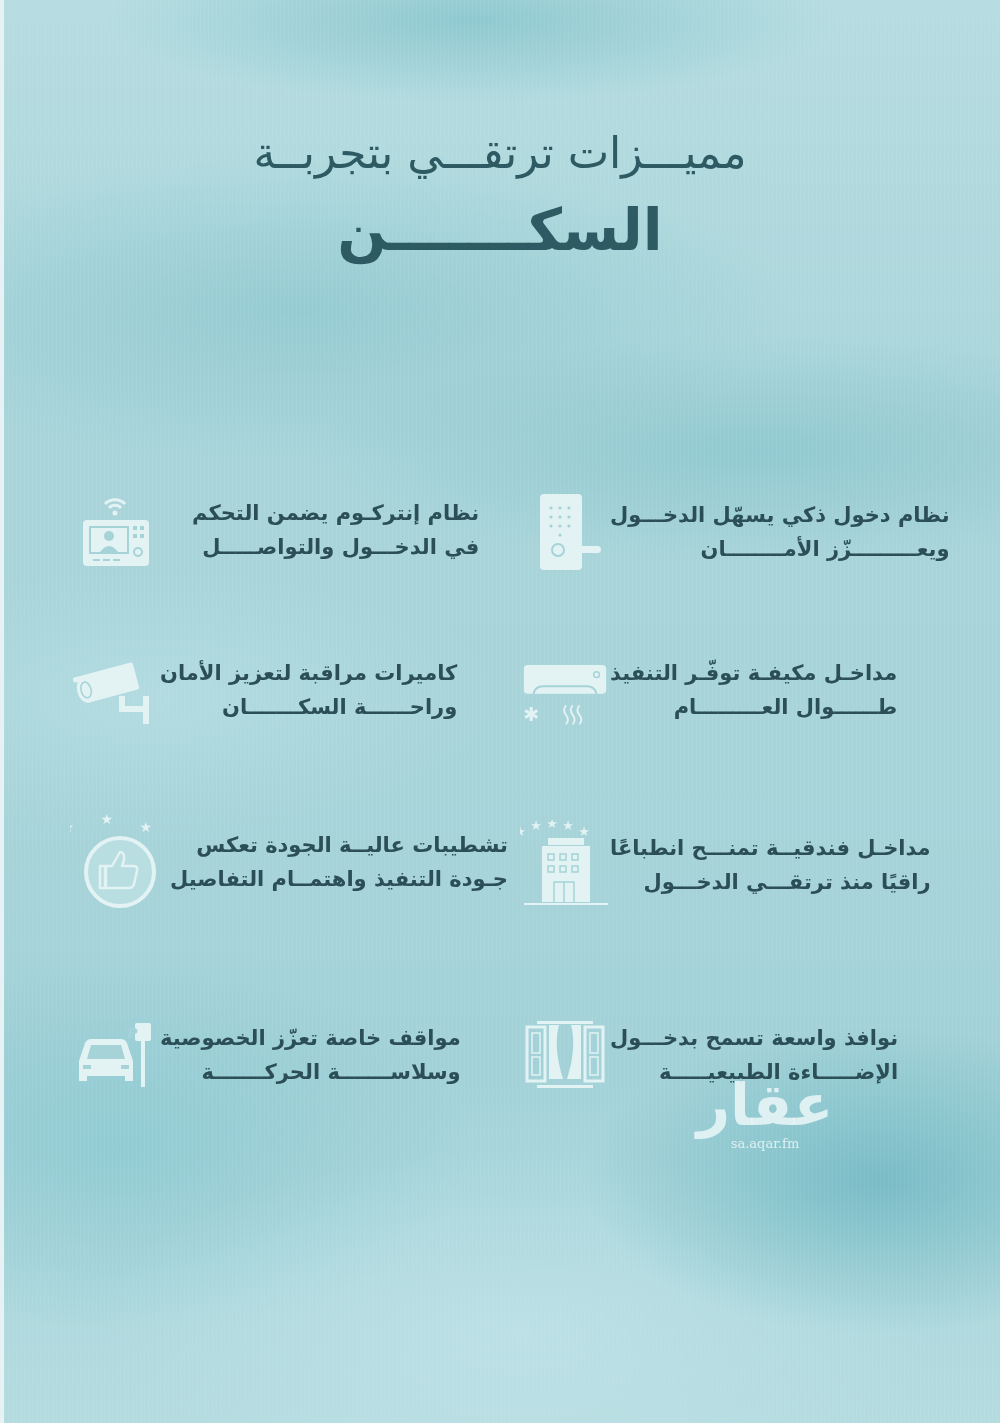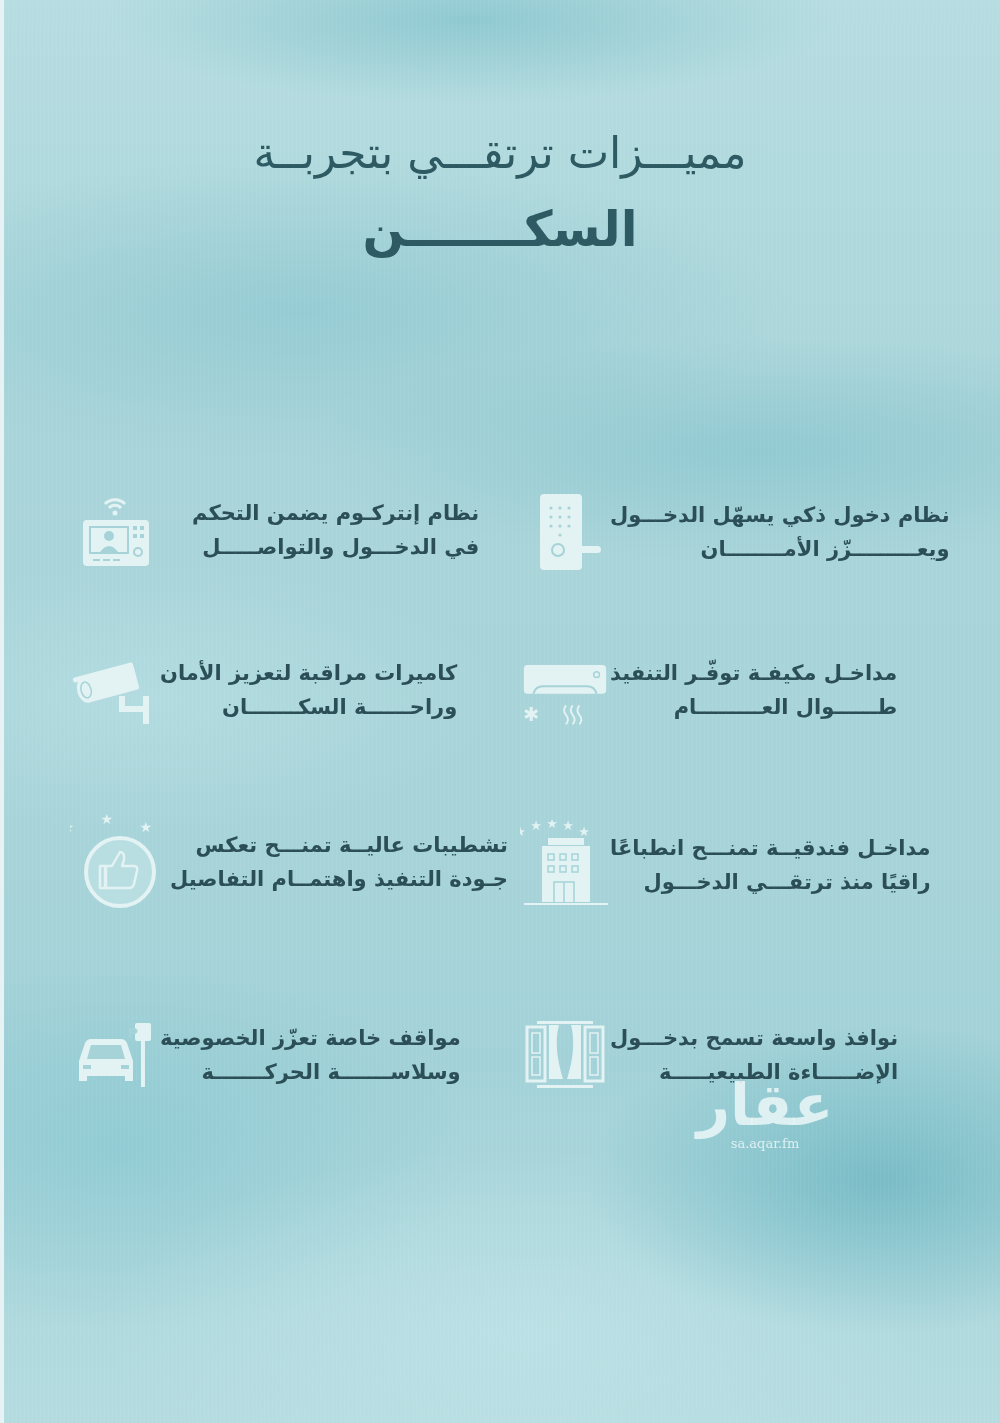--- a/index.html
+++ b/index.html
@@ -31,7 +31,7 @@
       color: #2e5a63; direction: rtl;
     }
     .title .l1 { font-family: "DejaVu Sans", sans-serif; font-size: 44px; line-height: 70px; }
-    .title .l2 { font-family: "DejaVu Sans", sans-serif; font-size: 49px; font-weight: bold; line-height: 84px; }
+    .title .l2 { font-family: "DejaVu Sans", sans-serif; font-size: 58px; font-weight: bold; line-height: 84px; }
 
     .feature {
       position: absolute; display: flex; flex-direction: row-reverse; align-items: center;

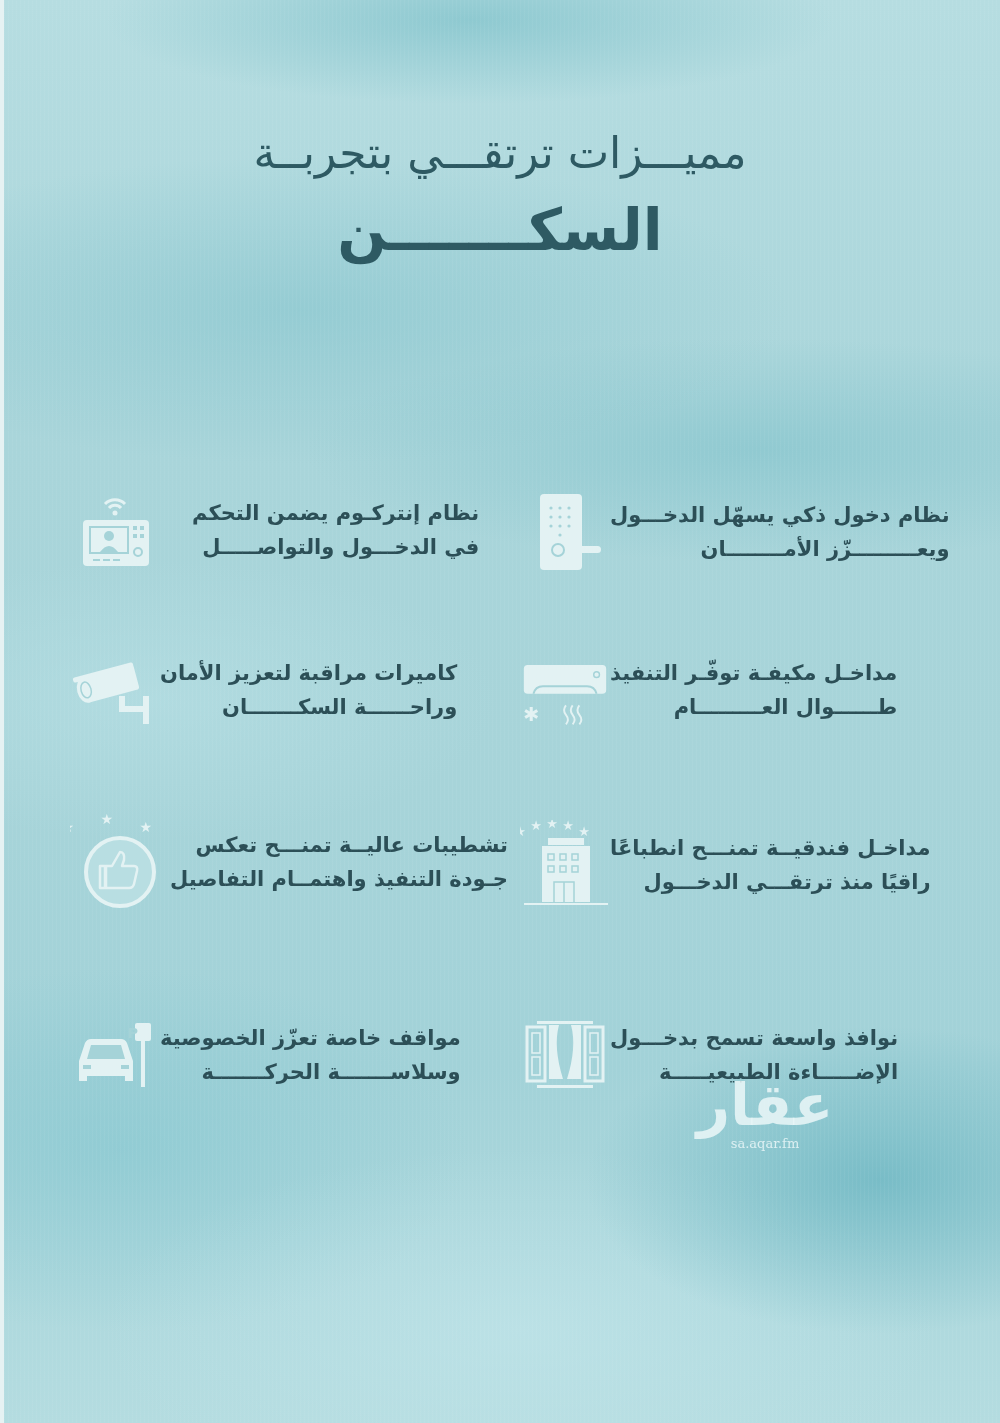--- a/index.html
+++ b/index.html
@@ -206,7 +206,7 @@
     </svg>
   </div>
   <div class="text">
-    <span>تشطيبات عاليــة تمنـــح تعكس</span>
+    <span>تشطيبات عاليــة الجودة تعكس</span>
     <span>جـودة التنفيذ واهتمــام التفاصيل</span>
   </div>
 </div>

